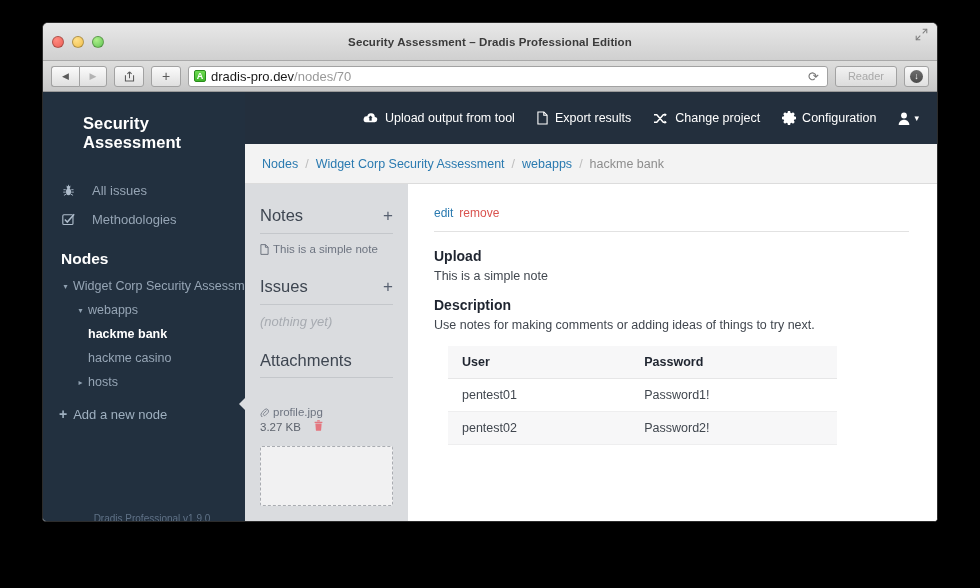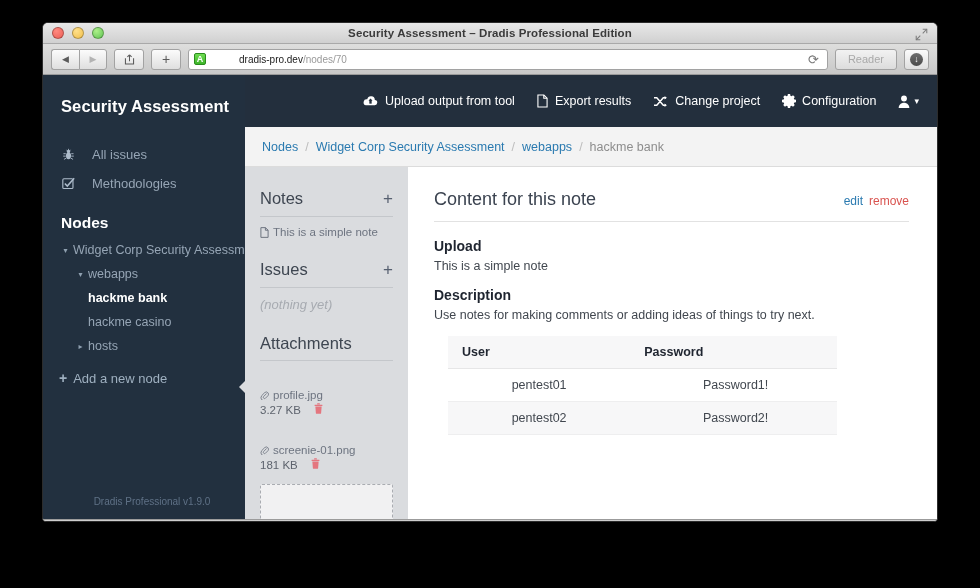--- a/index.html
+++ b/index.html
@@ -24,7 +24,7 @@
 
   
   .titlebar {
-    height: 21px;
+    height: 38px;
     background: linear-gradient(#e8e8e8, #d0d0d0);
     border-bottom: 1px solid #a9a9a9;
     position: relative;

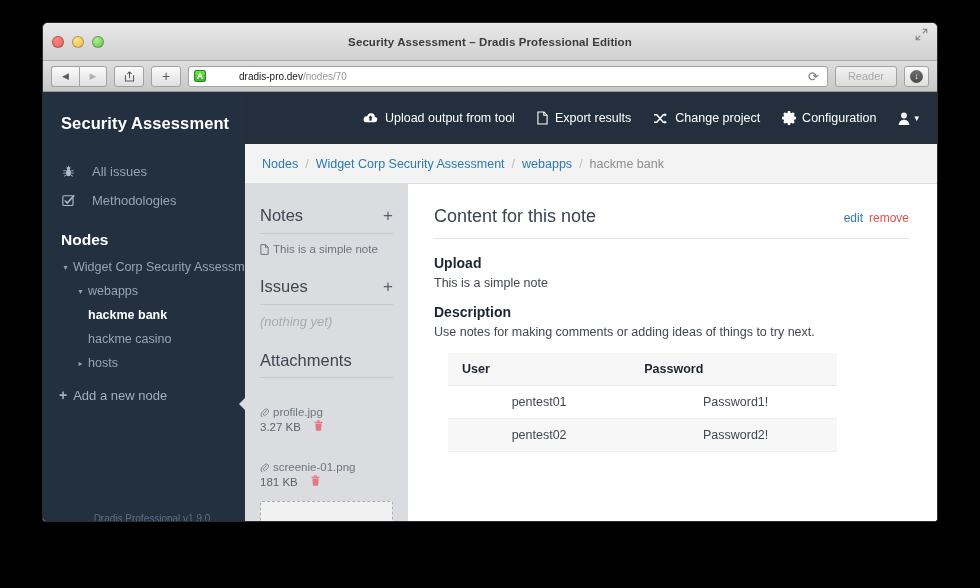--- a/index.html
+++ b/index.html
@@ -84,7 +84,7 @@
     display: flex; align-items: center; justify-content: center;
     line-height: 1;
   }
-  .url-text { font-size: 10px; color: #1a1a1a; white-space: nowrap; margin-left: 28px; }
+  .url-text { font-size: 13px; color: #1a1a1a; white-space: nowrap; }
   .url-text .path { color: #999; }
   .reload-icon { margin-left: auto; font-size: 13px; color: #777; padding-right: 3px; }
   .reader-btn {

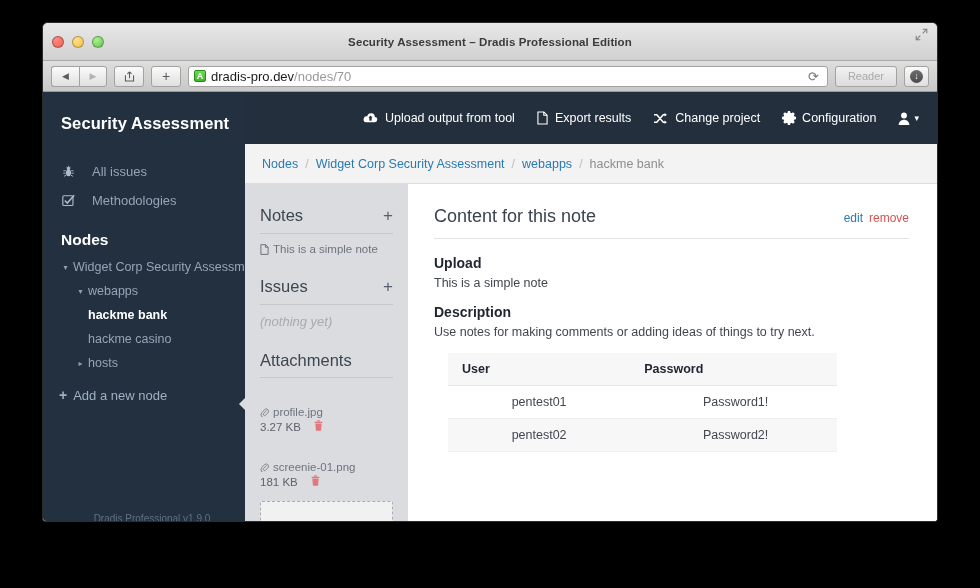--- a/index.html
+++ b/index.html
@@ -127,6 +127,7 @@
     color: #fff; font-size: 16.5px; font-weight: bold;
     padding: 22px 0 0 18px;
     letter-spacing: 0.1px;
+    margin-left: 22px;
   }
   .side-nav { margin-top: 24px; }
   .side-nav-item {

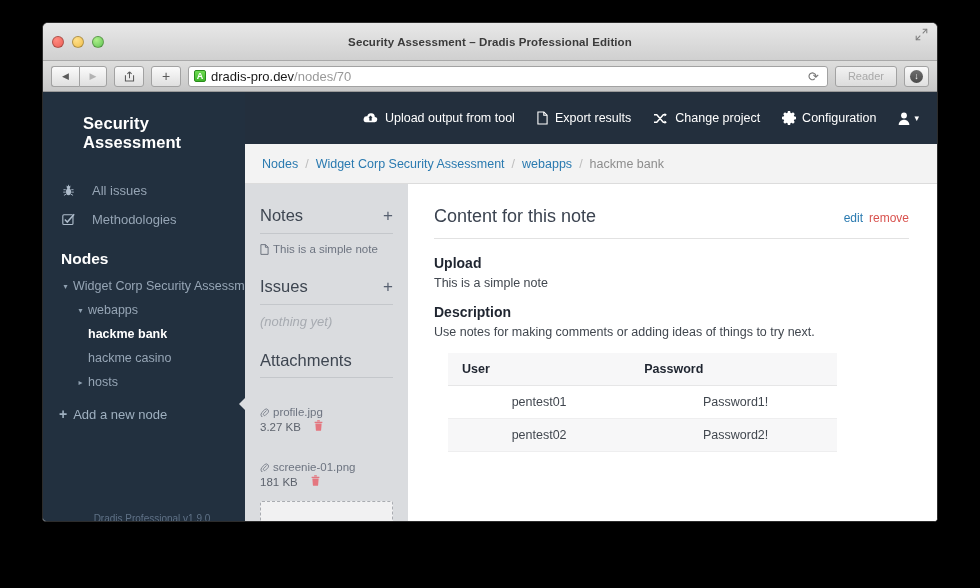--- a/index.html
+++ b/index.html
@@ -518,7 +518,6 @@
 
         <div class="main-pane">
           <div class="main-head">
-            <div class="main-title">Content for this note</div>
             <div class="main-actions">
               <span class="edit">edit</span><span class="remove">remove</span>
             </div>

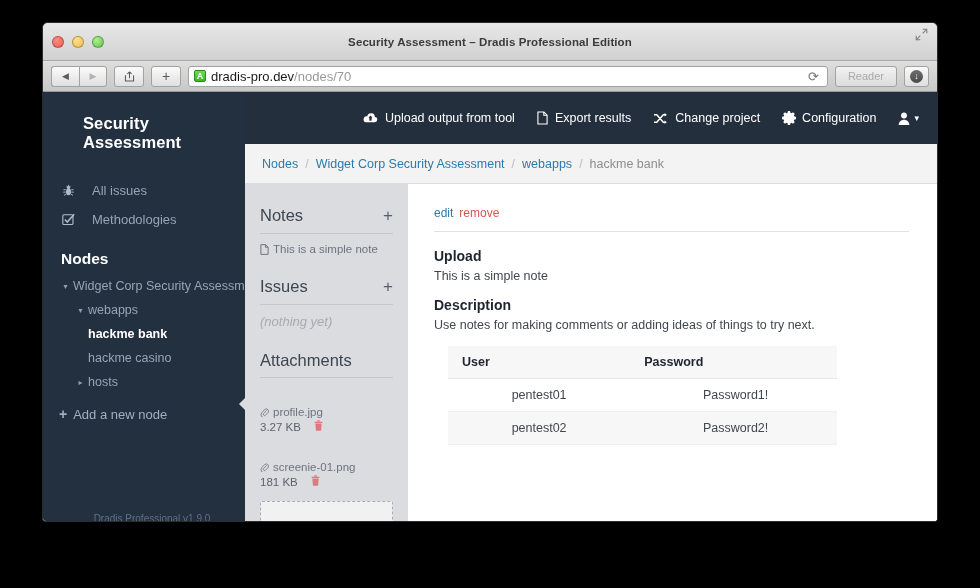--- a/index.html
+++ b/index.html
@@ -269,7 +269,6 @@
     padding: 9px 10px 9px 14px;
     color: #41474f;
     border-bottom: 1px solid #eeeeef;
-    text-align: center;
   }
   table.note-table tr.alt td { background: #f7f7f8; }
   table.note-table th.c2, table.note-table td.c2 { padding-left: 18px; }

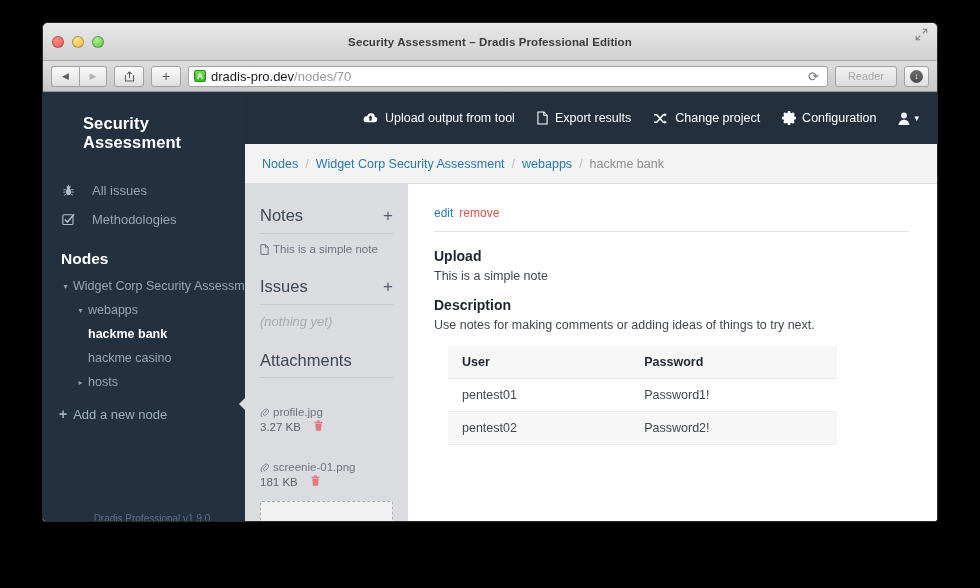--- a/index.html
+++ b/index.html
@@ -492,24 +492,6 @@
               </div>
             </div>
 
-            <div>
-              <div class="att-name">
-                <svg width="9" height="10" viewBox="0 0 10 12" fill="none" stroke="#6d7480" stroke-width="1">
-                  <path d="M7.6 4.1L3.9 7.9a1.5 1.5 0 0 0 2.1 2.1l3.2-3.2a2.7 2.7 0 0 0-3.8-3.8L1.6 6.8a4 4 0 0 0 5.6 5.6"></path>
-                </svg>
-                <span>screenie-01.png</span>
-              </div>
-              <div class="att-meta">
-                <span>181 KB</span>
-                <span class="trash">
-                  <svg width="9" height="11" viewBox="0 0 10 12" fill="#e4767f">
-                    <rect x="0.6" y="1.8" width="8.8" height="1.4" rx="0.4"></rect>
-                    <rect x="3.4" y="0.2" width="3.2" height="1.4" rx="0.4"></rect>
-                    <path d="M1.5 3.7h7l-.6 7.6a.7.7 0 0 1-.7.6H2.8a.7.7 0 0 1-.7-.6z"></path>
-                  </svg>
-                </span>
-              </div>
-            </div>
 
             <div class="dropzone"></div>
           </div>

